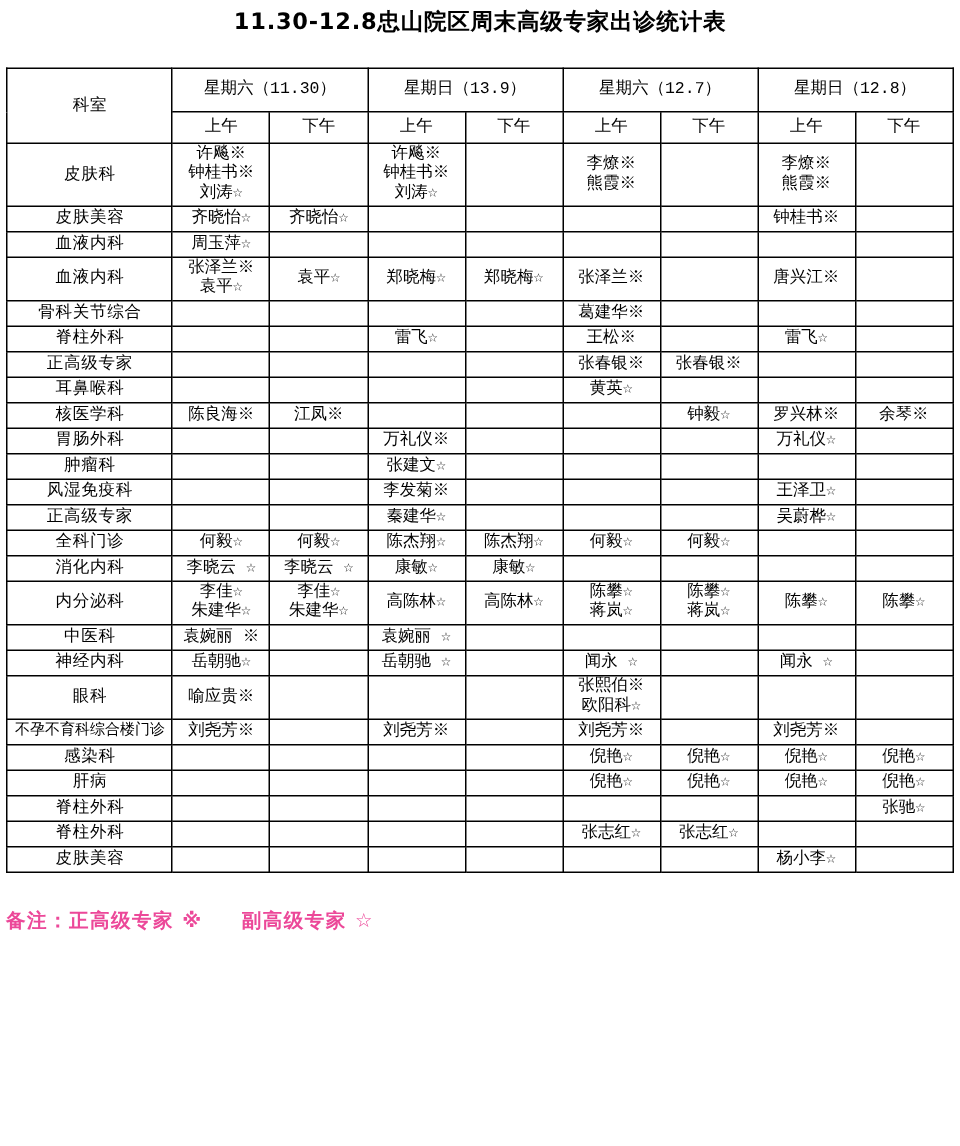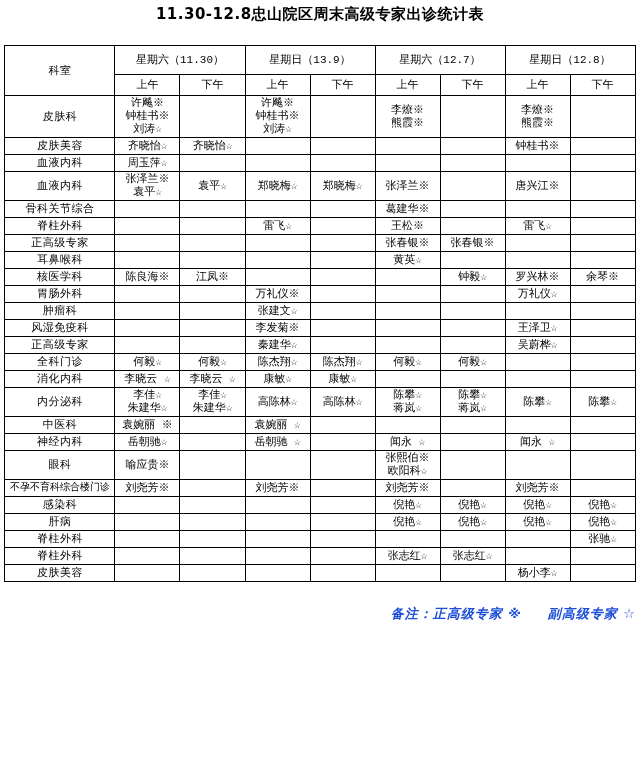--- a/index.html
+++ b/index.html
@@ -70,13 +70,12 @@
     line-height: 13px;
   }
   .footer {
-    text-align: right;
+    text-align: left;
     font-size: 13px;
     font-weight: bold;
-    color: #1d4ed8;
+    color: #ec4899;
     padding-top: 7px;
     letter-spacing: 1px;
-    font-style: italic;
   }
   .footer .gap { display: inline-block; width: 26px; }
 </style>

